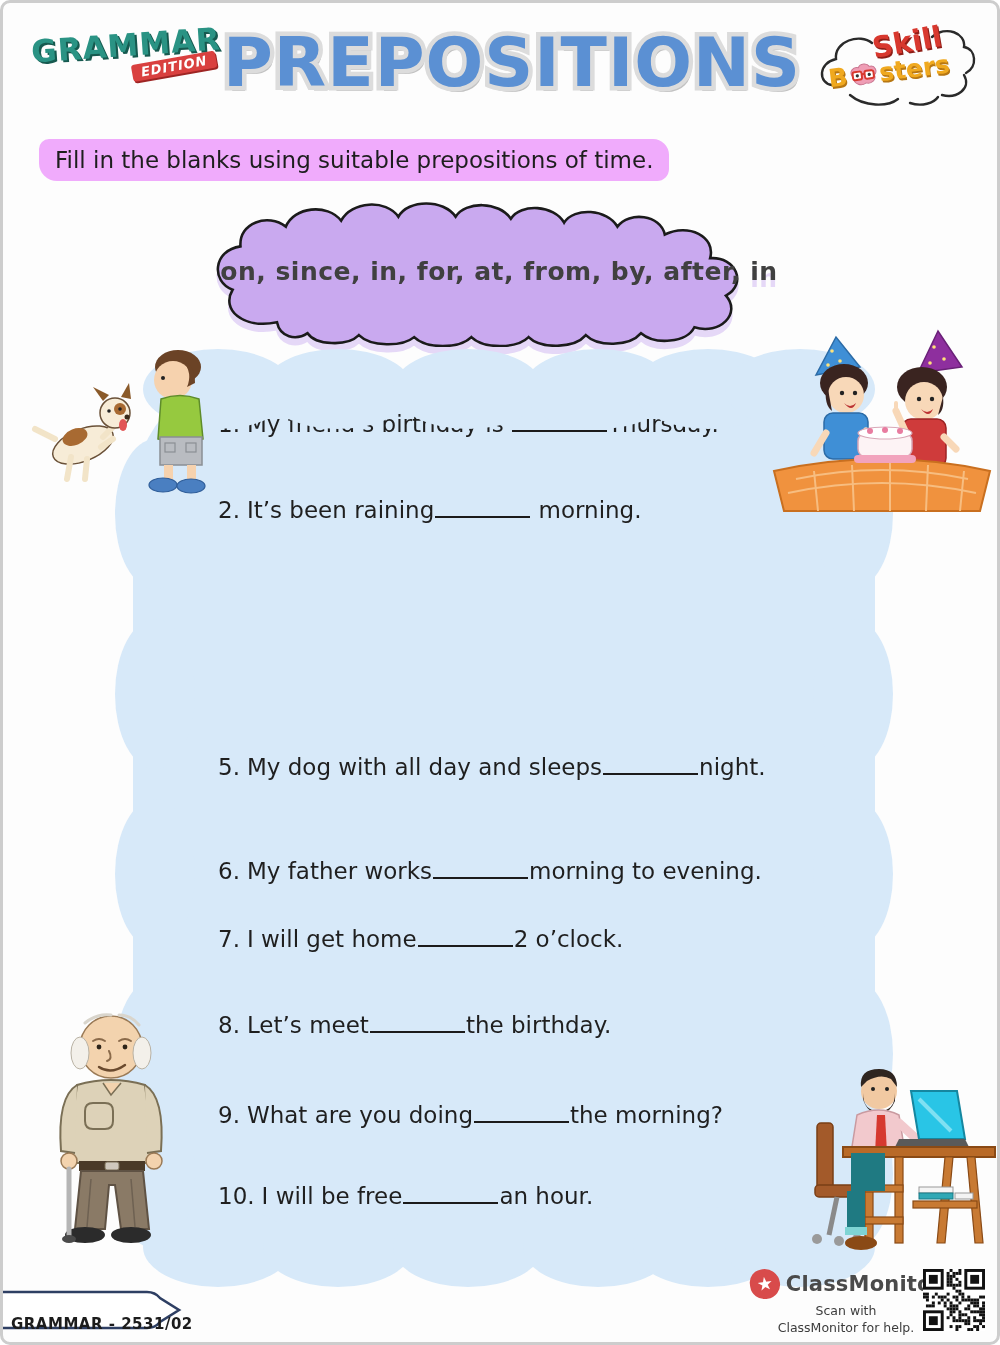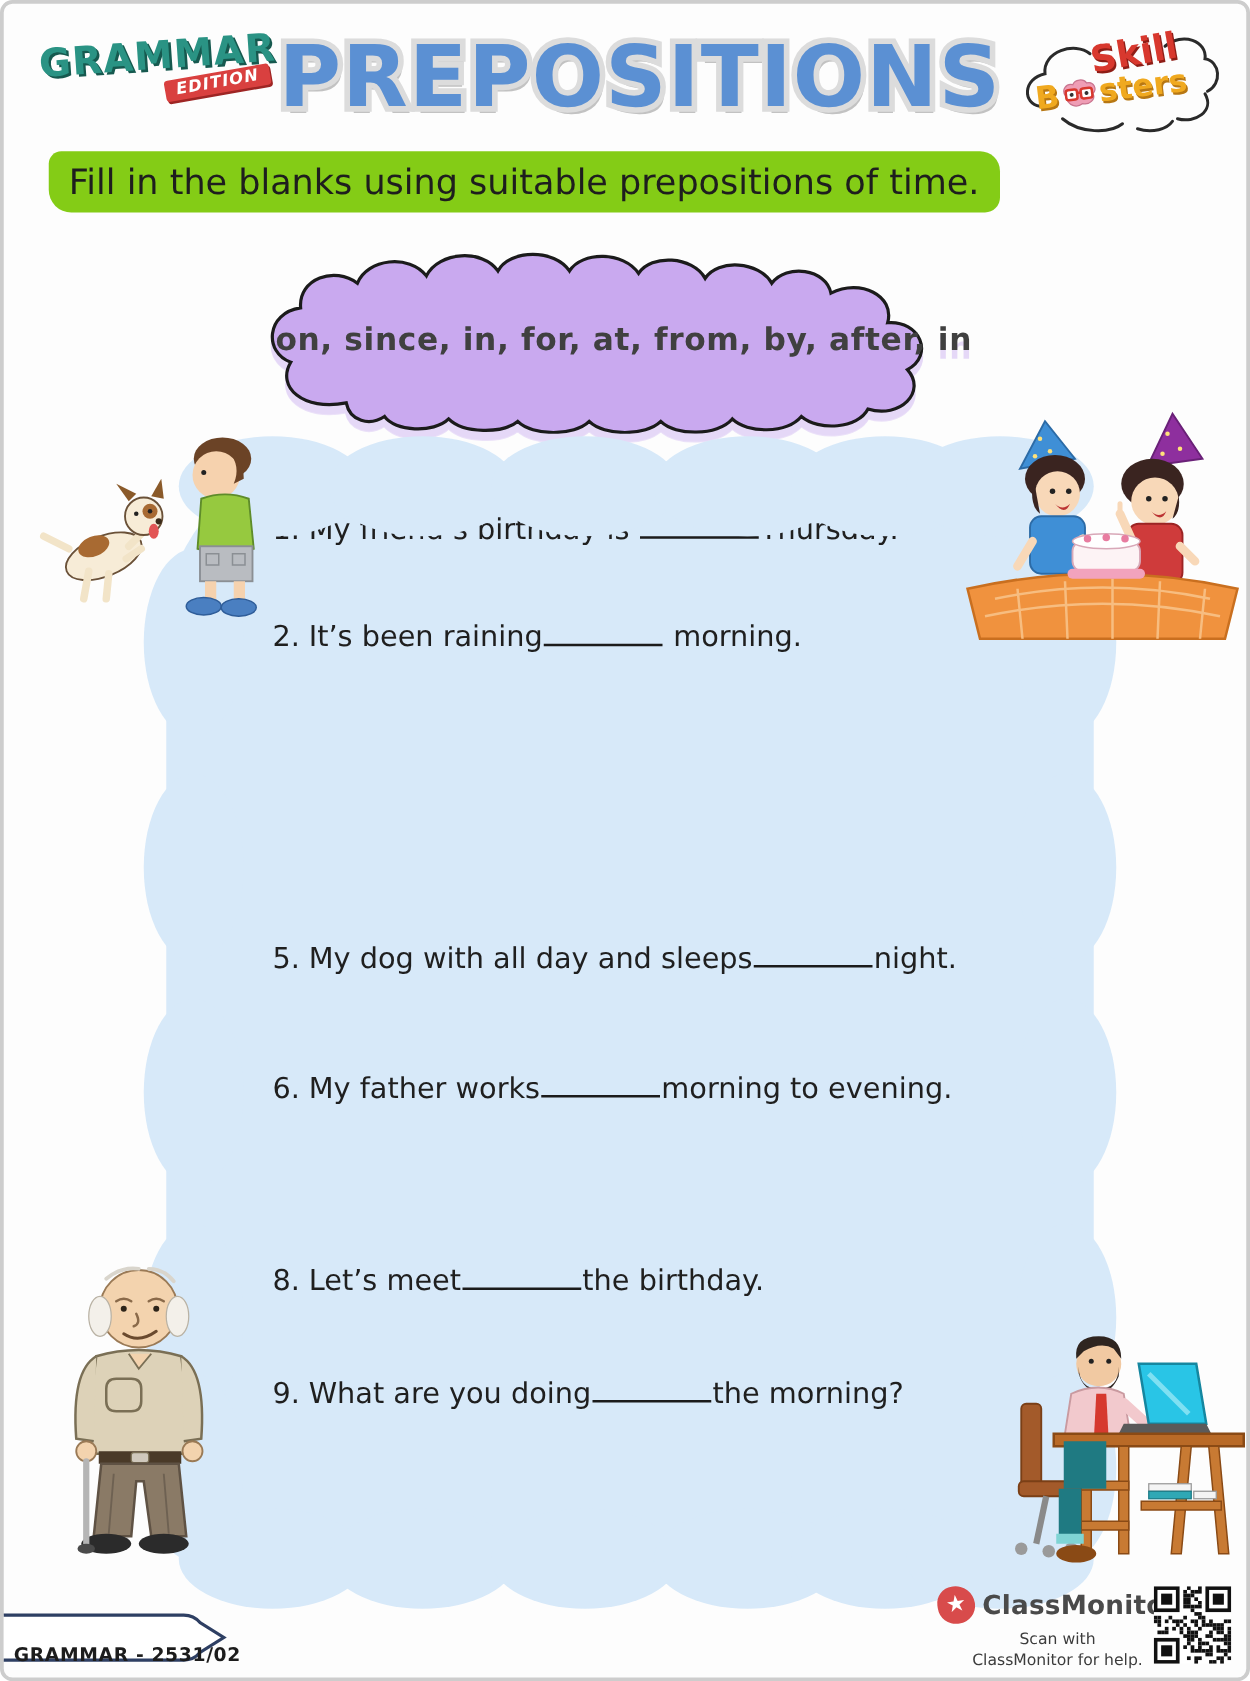--- a/index.html
+++ b/index.html
@@ -39,8 +39,8 @@
   .brain-ic{display:inline-block;margin:0 1px;}
   
   .instruction{
-    position:absolute;left:36px;top:118px;
-    background:#84cc16;color:#1e1e1e;font-size:28px;
+    position:absolute;left:36px;top:136px;
+    background:#f0abfc;color:#1e1e1e;font-size:23px;
     padding:8px 16px;border-radius:10px 16px 12px 18px;white-space:nowrap;
   }
   

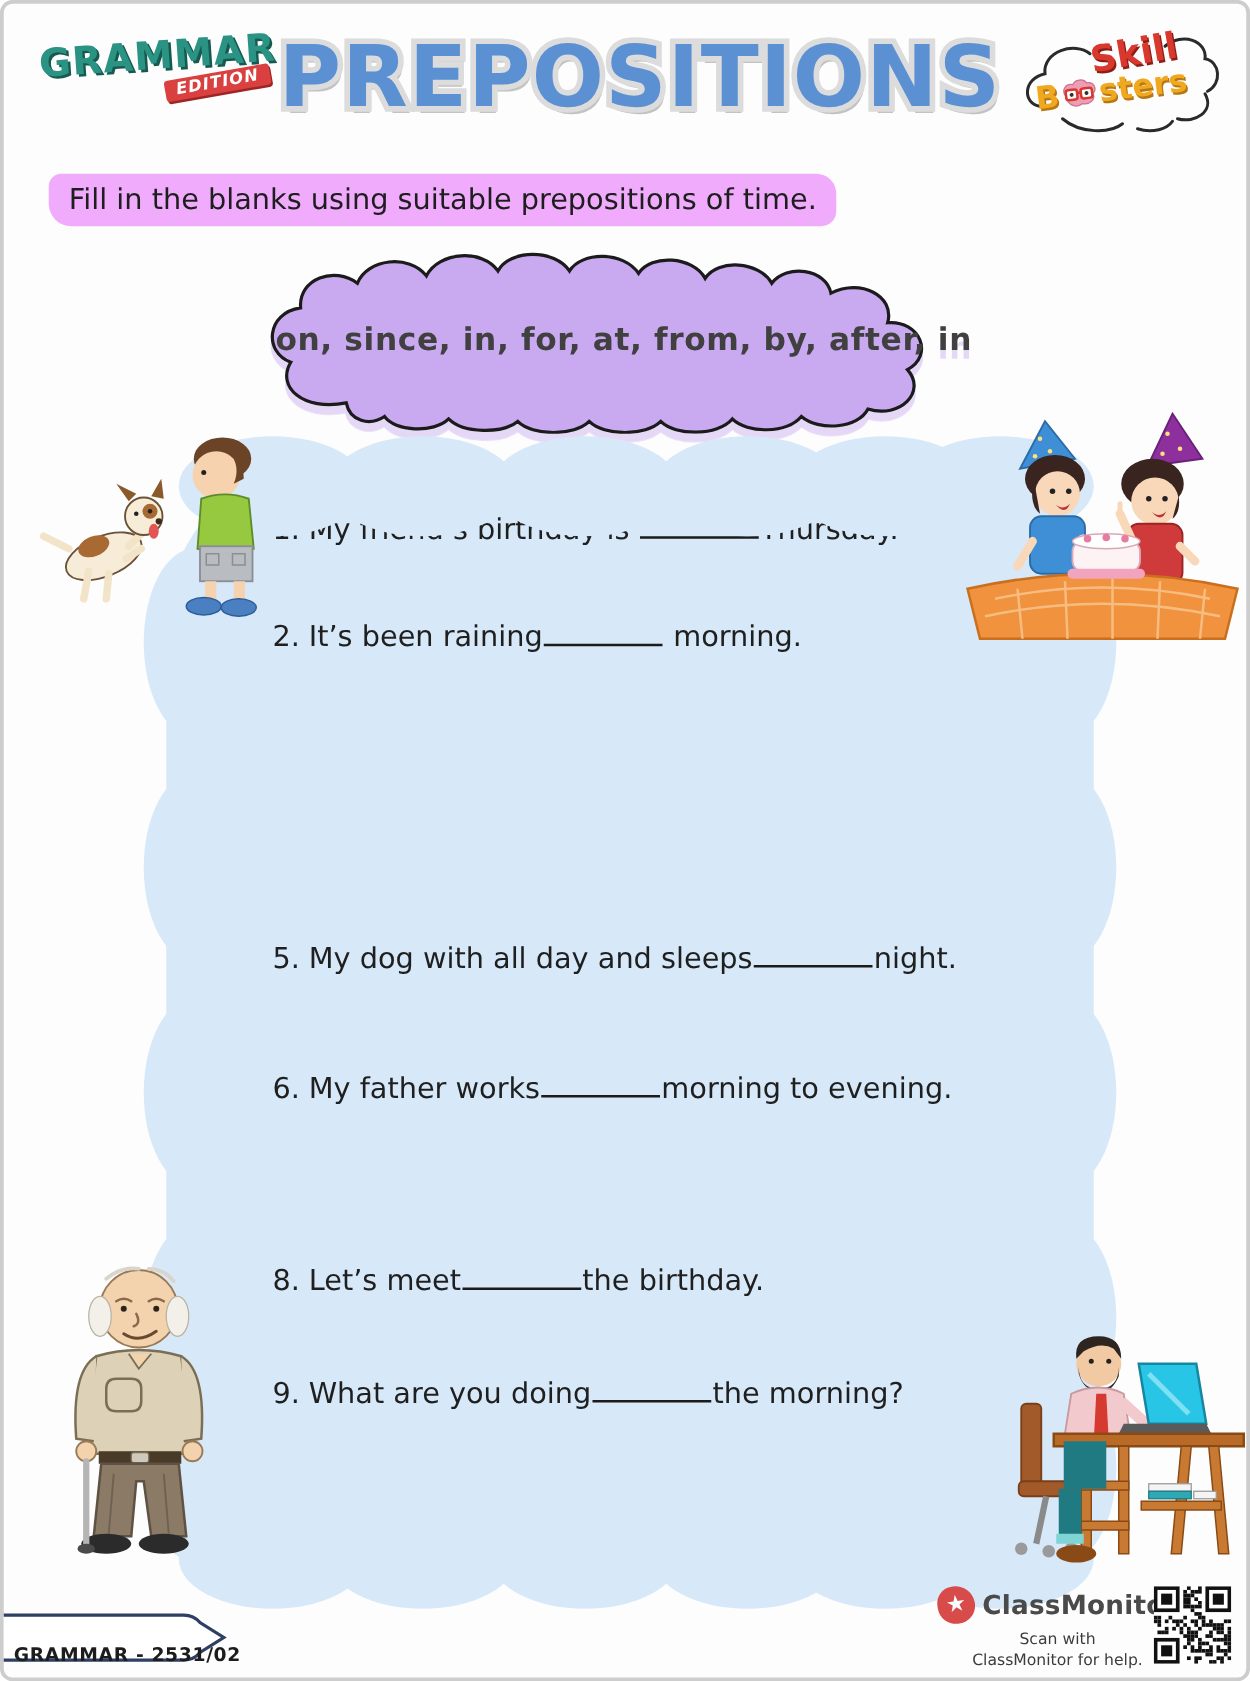--- a/index.html
+++ b/index.html
@@ -132,6 +132,7 @@
         <div class="q-row" style="top: 127.8px;"><span class="q-num">2.</span><span>It’s been raining</span><span class="blank"></span><span> morning.</span></div>
         <div class="q-row" style="top: 385.2px;"><span class="q-num">5.</span><span>My dog with all day and sleeps</span><span class="blank"></span><span>night.</span></div>
         <div class="q-row" style="top: 489px;"><span class="q-num">6.</span><span>My father works</span><span class="blank"></span><span>morning to evening.</span></div>
+        <div class="q-row" style="top: 556.8px;"><span class="q-num">7.</span><span>I will get home</span><span class="blank"></span><span>2 o’clock.</span></div>
         <div class="q-row" style="top: 642.6px;"><span class="q-num">8.</span><span>Let’s meet</span><span class="blank"></span><span>the birthday.</span></div>
         <div class="q-row" style="top: 733px;"><span class="q-num">9.</span><span>What are you doing</span><span class="blank"></span><span>the morning?</span></div>
       </div>

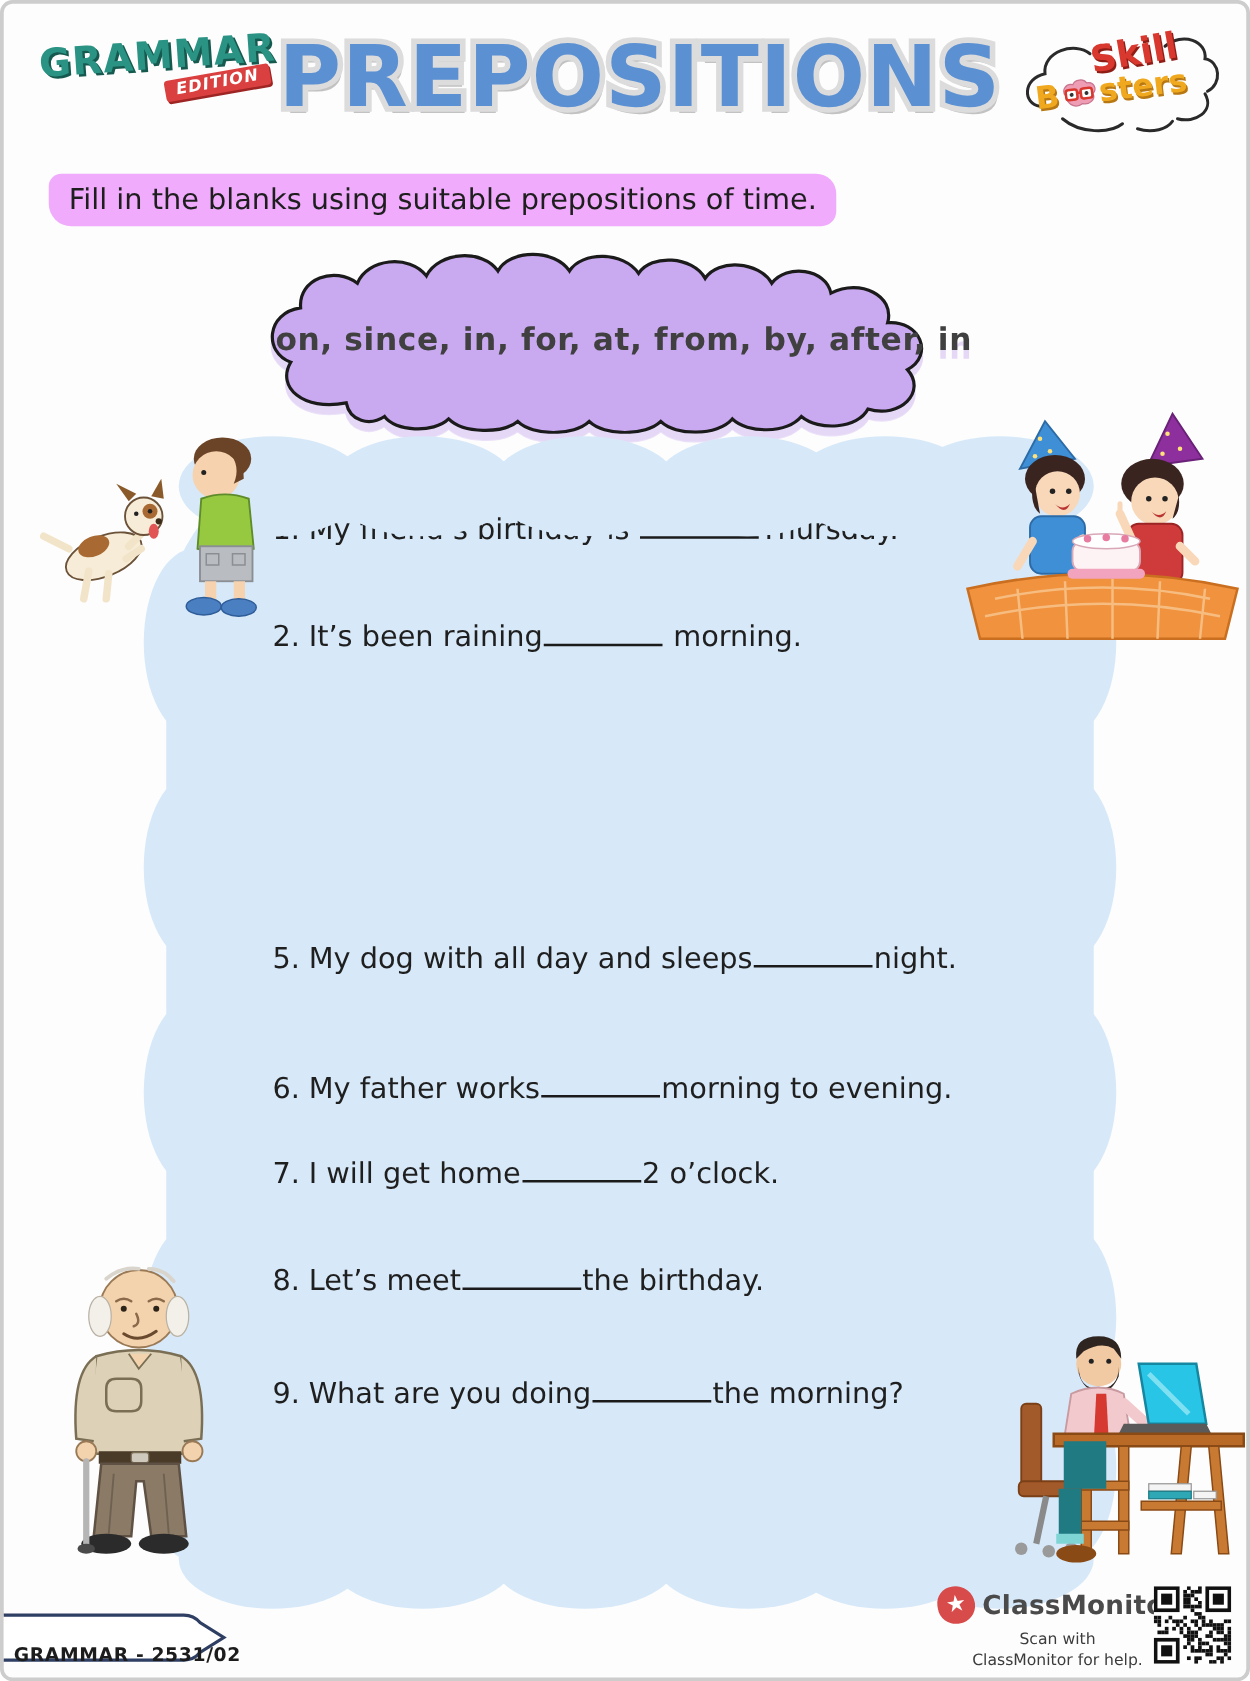--- a/index.html
+++ b/index.html
@@ -135,6 +135,7 @@
         <div class="q-row" style="top: 556.8px;"><span class="q-num">7.</span><span>I will get home</span><span class="blank"></span><span>2 o’clock.</span></div>
         <div class="q-row" style="top: 642.6px;"><span class="q-num">8.</span><span>Let’s meet</span><span class="blank"></span><span>the birthday.</span></div>
         <div class="q-row" style="top: 733px;"><span class="q-num">9.</span><span>What are you doing</span><span class="blank"></span><span>the morning?</span></div>
+        <div class="q-row" style="top: 814.2px;"><span class="q-num">10.</span><span>I will be free</span><span class="blank"></span><span>an hour.</span></div>
       </div>
   <div class="bump" style="left: 10px; top: -20px; width: 150px; height: 80px;"></div>
       <div class="bump" style="left: 10px; top: 838px; width: 150px; height: 80px;"></div>

